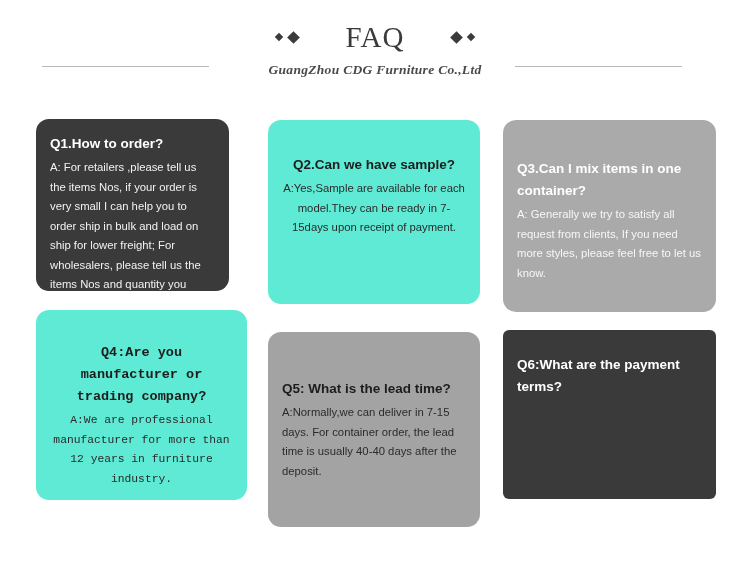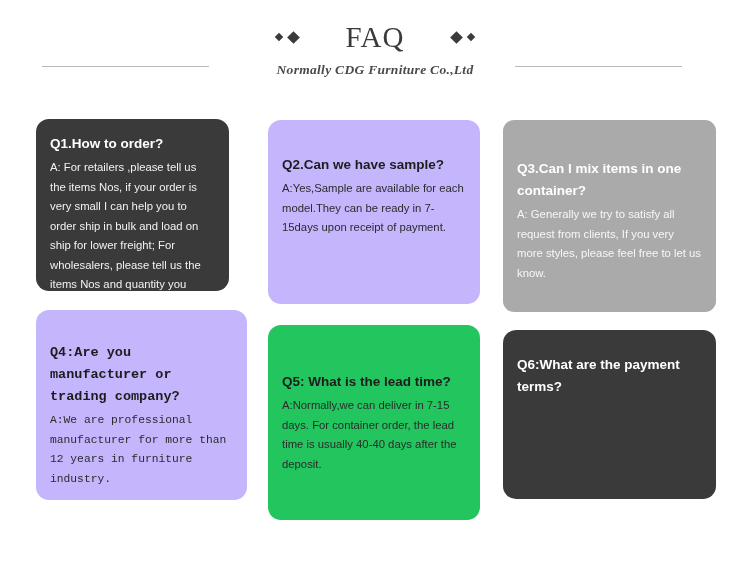--- a/index.html
+++ b/index.html
@@ -161,7 +161,7 @@
         <span class="dia dia-sm"></span>
       </span>
     </div>
-    <div class="company">Normally CDG Furniture Co.,Ltd</div>
+    <div class="company">GuangZhou CDG Furniture Co.,Ltd</div>
   </div>
 
 </div>

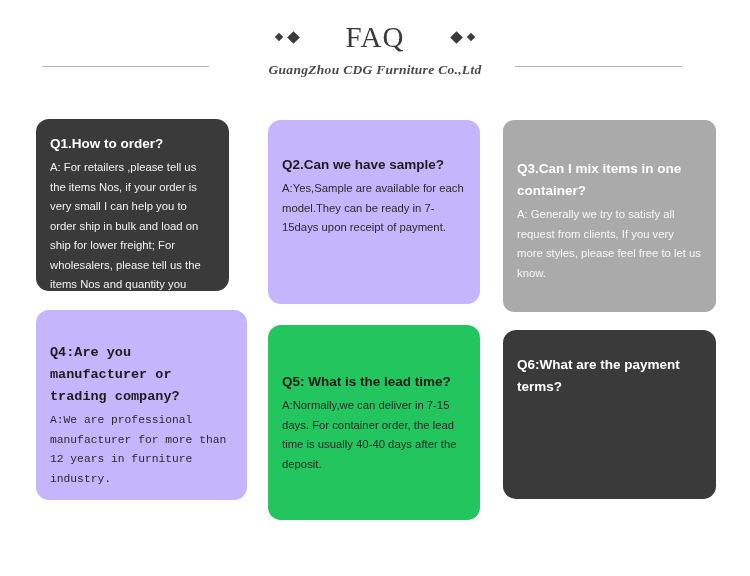--- a/index.html
+++ b/index.html
@@ -110,7 +110,7 @@
   .theme-dark .q-title { color: #ffffff; }
   .theme-dark .q-body  { color: #f2f2f2; }
 
-  .theme-light { background: #c4b5fd; }
+  .theme-light { background: #5eead4; text-align: center; }
   .theme-light .q-title { color: #1d1d1d; }
   .theme-light .q-body  { color: #2b2b2b; }
 

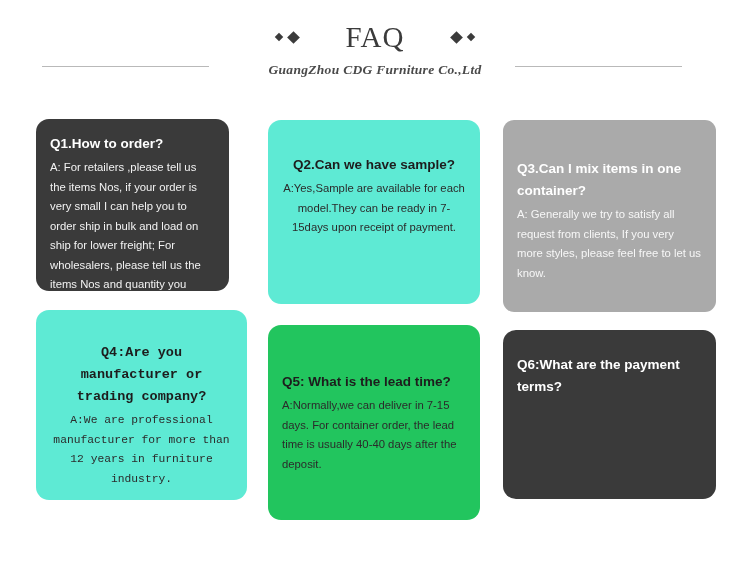--- a/index.html
+++ b/index.html
@@ -118,7 +118,7 @@
   .theme-mid .q-title { color: #1d1d1d; }
   .theme-mid .q-body  { color: #2b2b2b; }
 
-  .theme-gray  { background: #aaaaaa; border-radius: 11px; }
+  .theme-gray  { background: #aaaaaa; }
   .theme-gray .q-title { color: #ffffff; }
   .theme-gray .q-body  { color: #f7f7f7; }
 

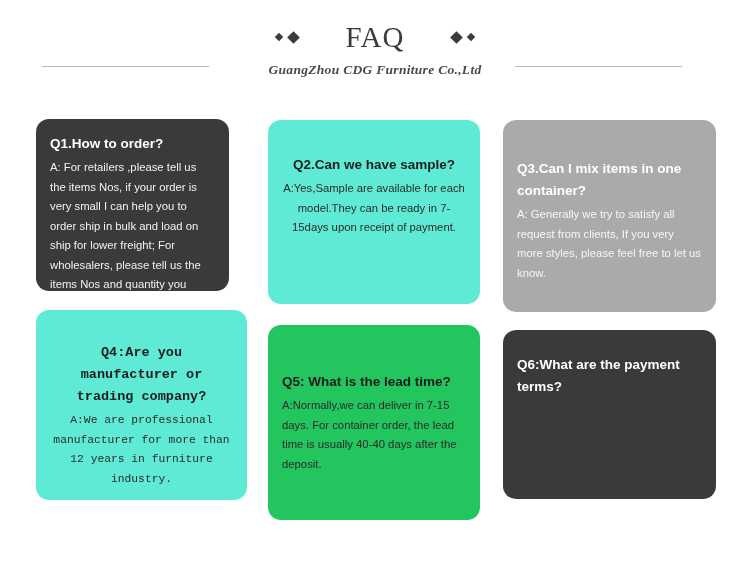--- a/index.html
+++ b/index.html
@@ -183,7 +183,7 @@
 <div class="card theme-gray" id="card-q3">
   <div class="card-inner">
     <p class="q-title">Q3.Can I mix items in one container?</p>
-    <p class="q-body">A: Generally we try to satisfy all request from clients, If you very more styles, please feel free to let us know.</p>
+    <p class="q-body">A: Generally we try to satisfy all request from clients, If you need more styles, please feel free to let us know.</p>
   </div>
 </div>
 

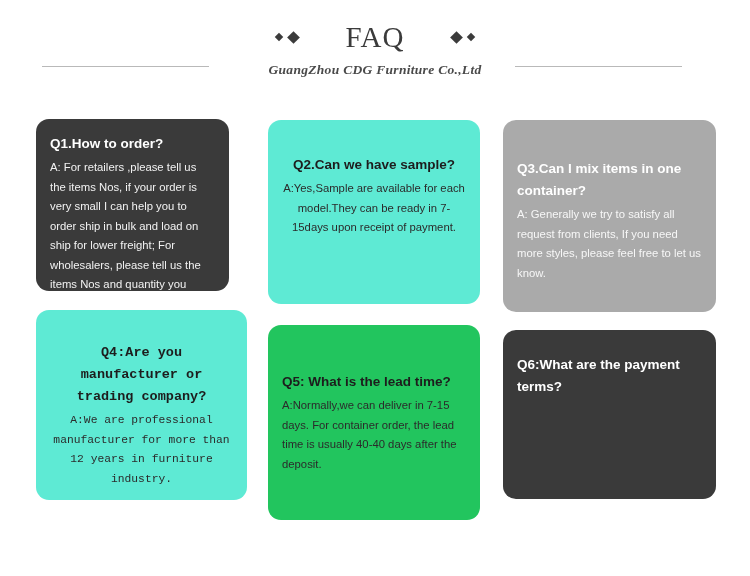--- a/index.html
+++ b/index.html
@@ -138,7 +138,7 @@
   #card-q5 { left: 268px; top: 325px; width: 212px; height: 195px; }
   #card-q5 .card-inner { top: 46px; padding: 0 14px; }
 
-  #card-q6 { left: 503px; top: 330px; width: 213px; height: 169px; }
+  #card-q6 { left: 503px; top: 330px; width: 213px; height: 169px; border-radius: 6px; }
   #card-q6 .card-inner { top: 24px; padding: 0 14px; }
 </style>
 </head>

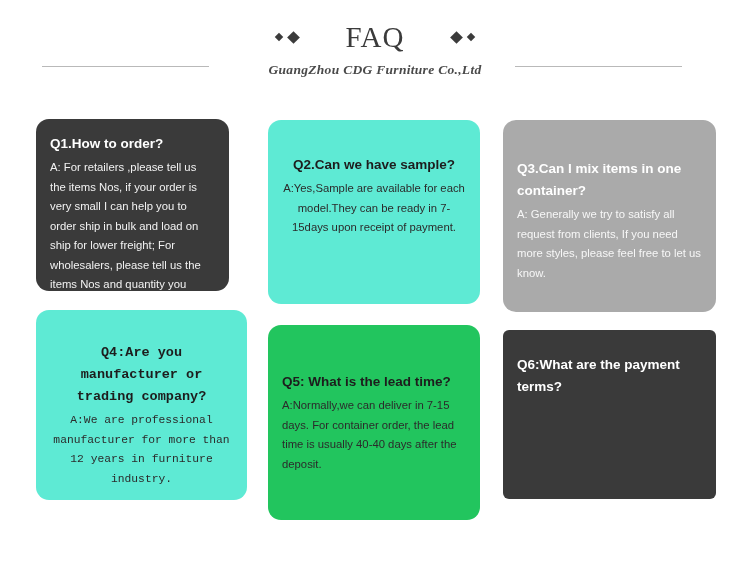--- a/index.html
+++ b/index.html
@@ -114,7 +114,7 @@
   .theme-light .q-title { color: #1d1d1d; }
   .theme-light .q-body  { color: #2b2b2b; }
 
-  .theme-mid   { background: #22c55e; }
+  .theme-mid   { background: #a3a3a3; margin-top: 7px; }
   .theme-mid .q-title { color: #1d1d1d; }
   .theme-mid .q-body  { color: #2b2b2b; }
 

